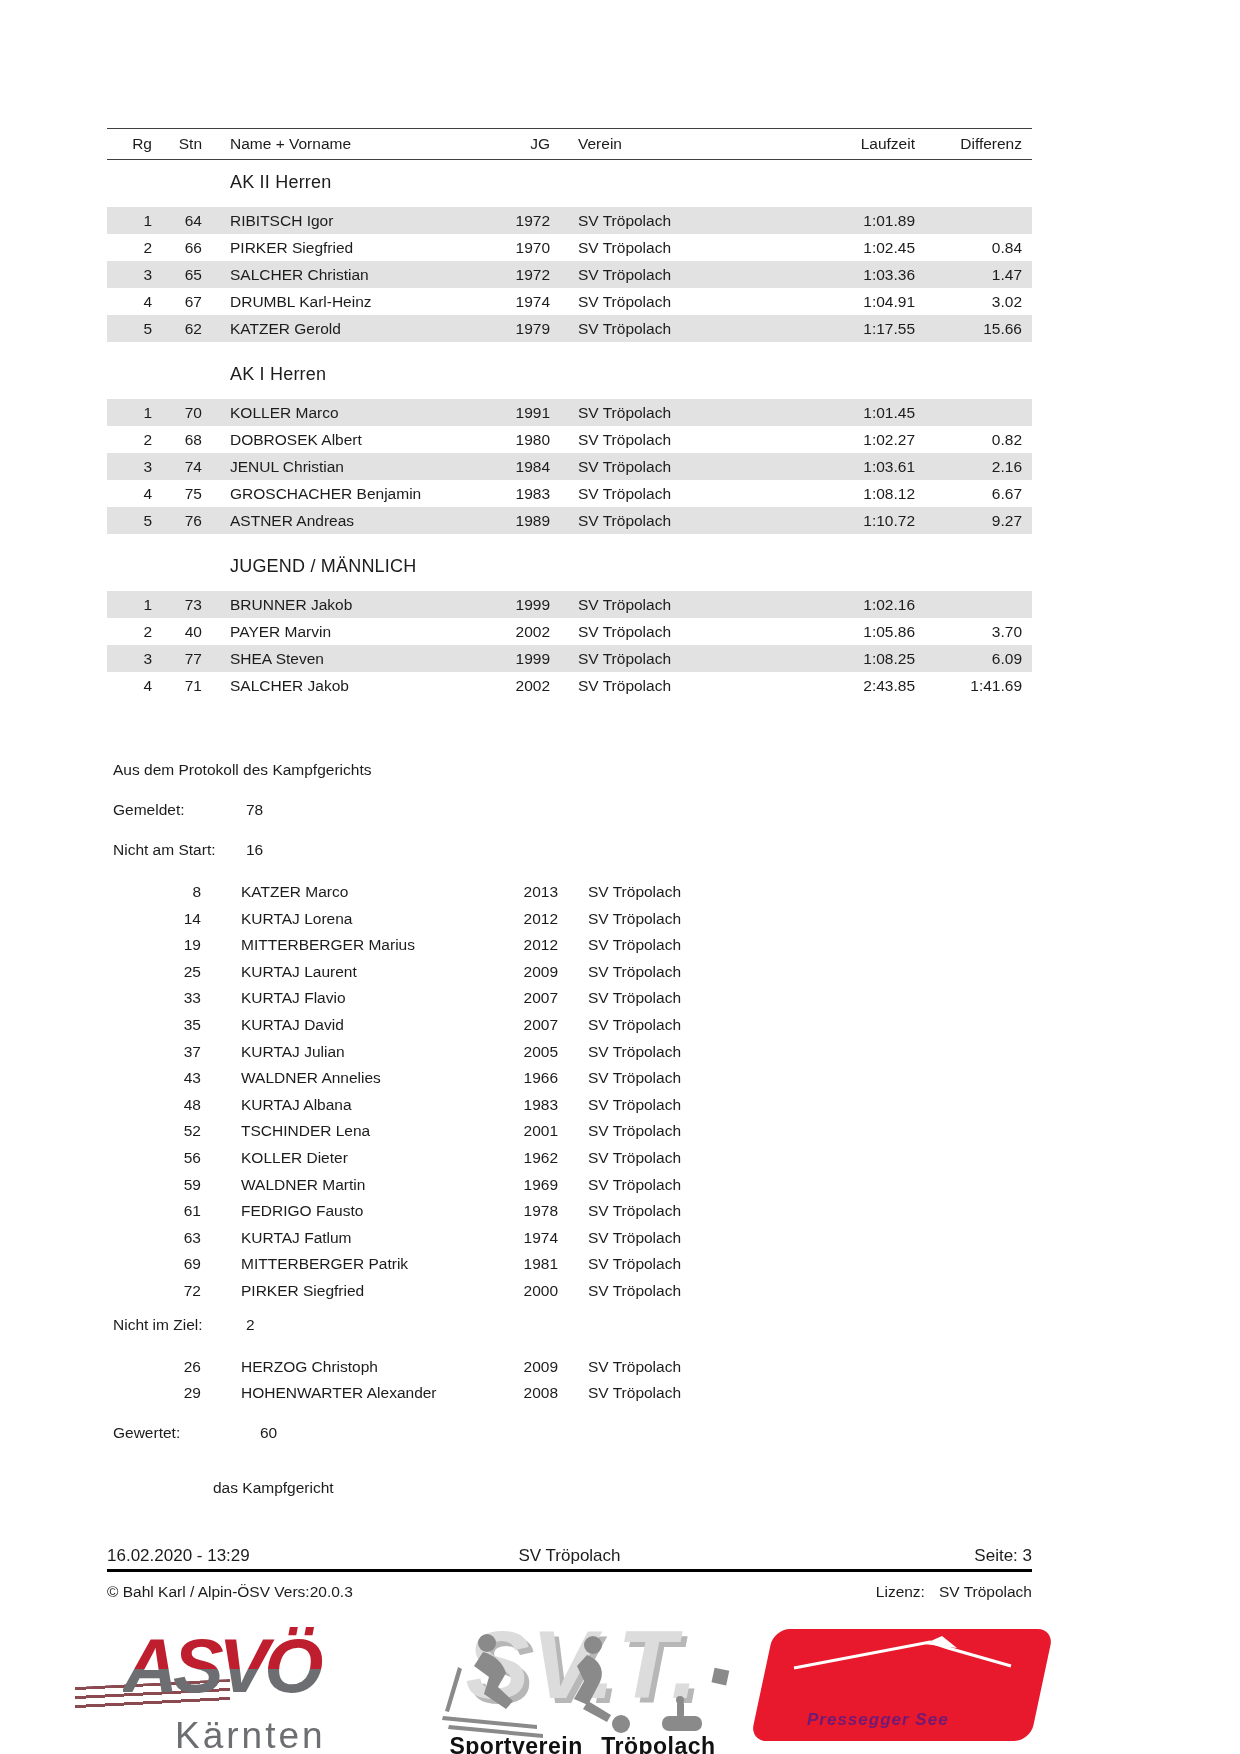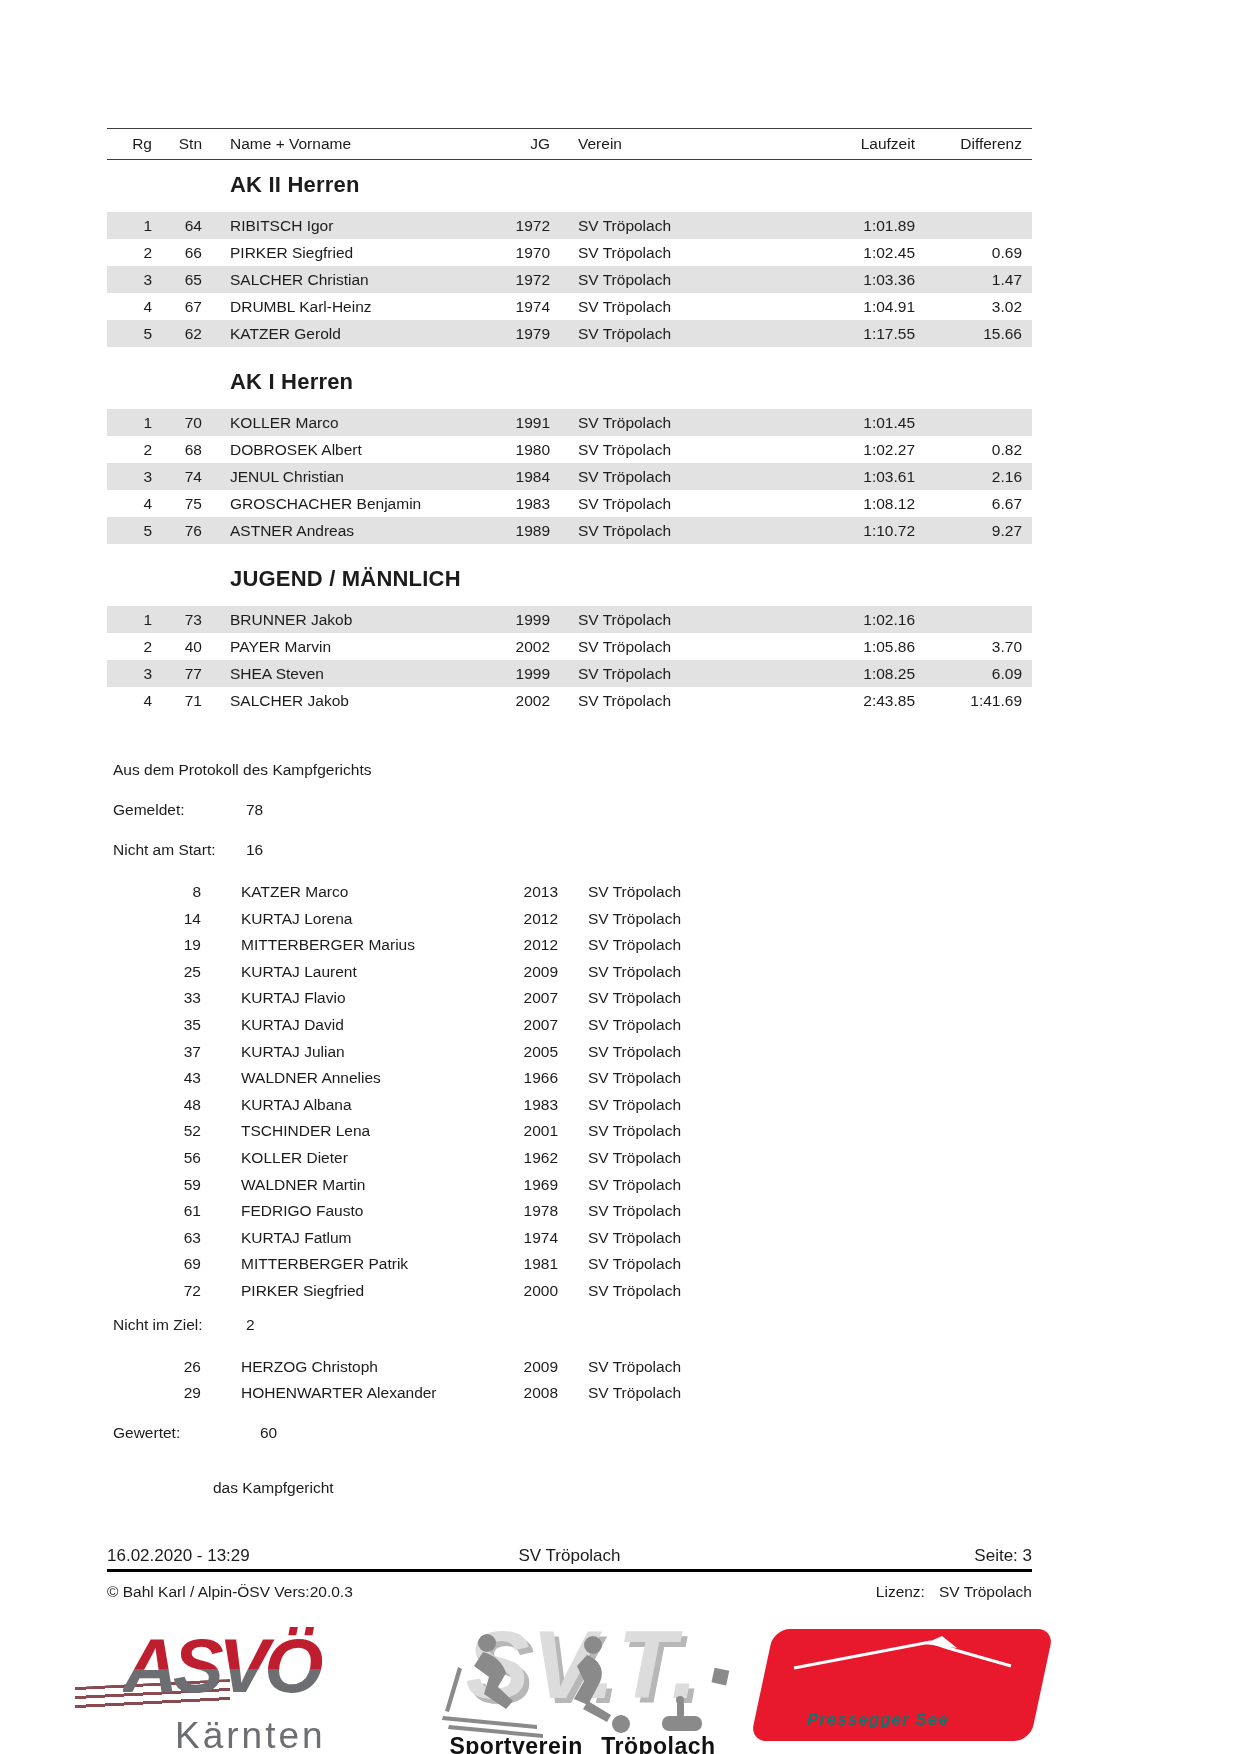--- a/index.html
+++ b/index.html
@@ -15,7 +15,7 @@
   .c.rg,.c.stn,.c.jg,.c.lauf,.c.diff{text-align:right;}
   .c.name,.c.verein{text-align:left;padding-left:28px;}
   .c.diff{padding-right:10px;}
-  .section-head{font-size:22px;font-weight:bold;margin:12px 0 14px 123px;letter-spacing:.2px;}
+  .section-head{font-size:18px;font-weight:normal;margin:12px 0 14px 123px;letter-spacing:.2px;}
   .trow{display:grid;grid-template-columns:45px 50px 288px 60px 265px 100px 117px;
         align-items:center;height:27px;font-size:15.5px;}
   .trow.shaded{background:#e2e2e2;}

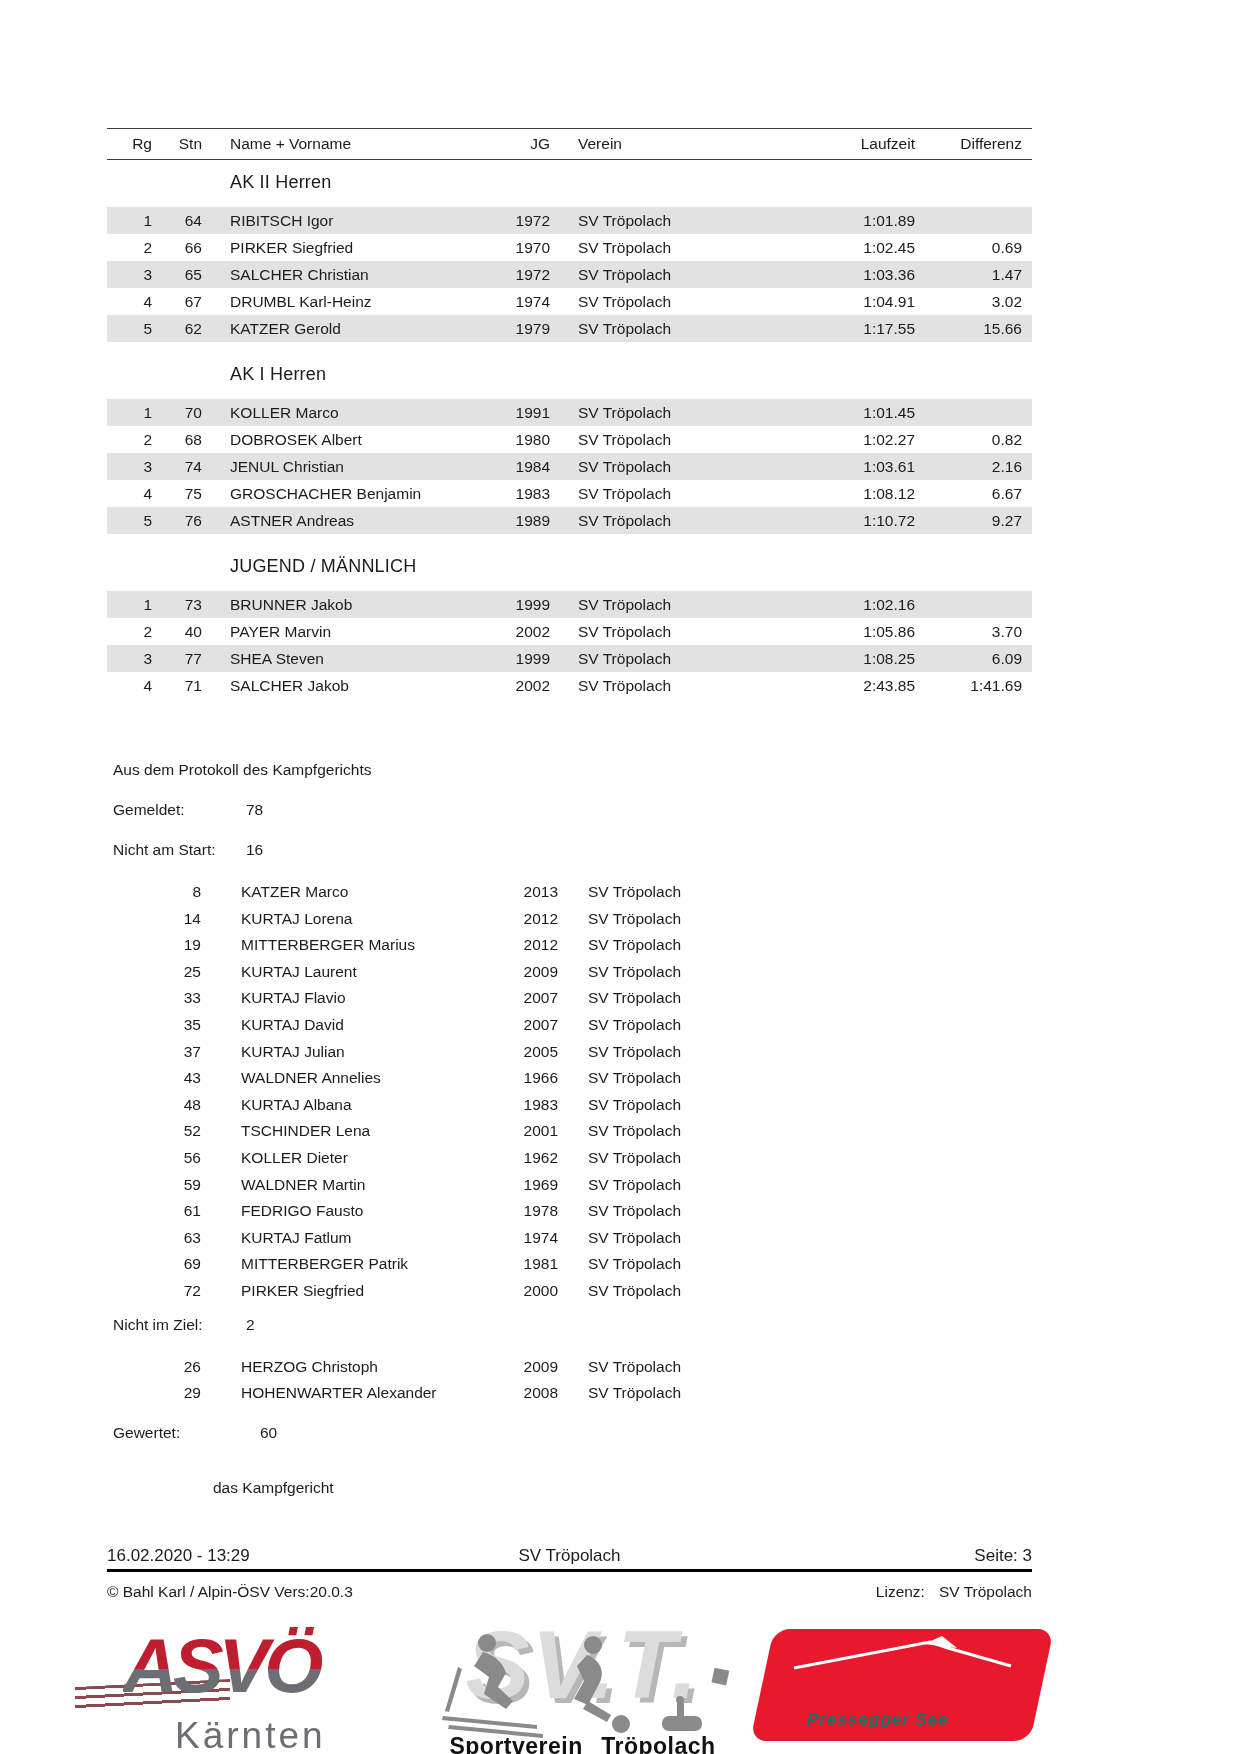--- a/index.html
+++ b/index.html
@@ -112,7 +112,7 @@
     <span class="c jg">1970</span>
     <span class="c verein">SV Tröpolach</span>
     <span class="c lauf">1:02.45</span>
-    <span class="c diff">0.69</span>
+    <span class="c diff">0.84</span>
   </div>
           <div class="trow shaded">
     <span class="c rg">3</span>

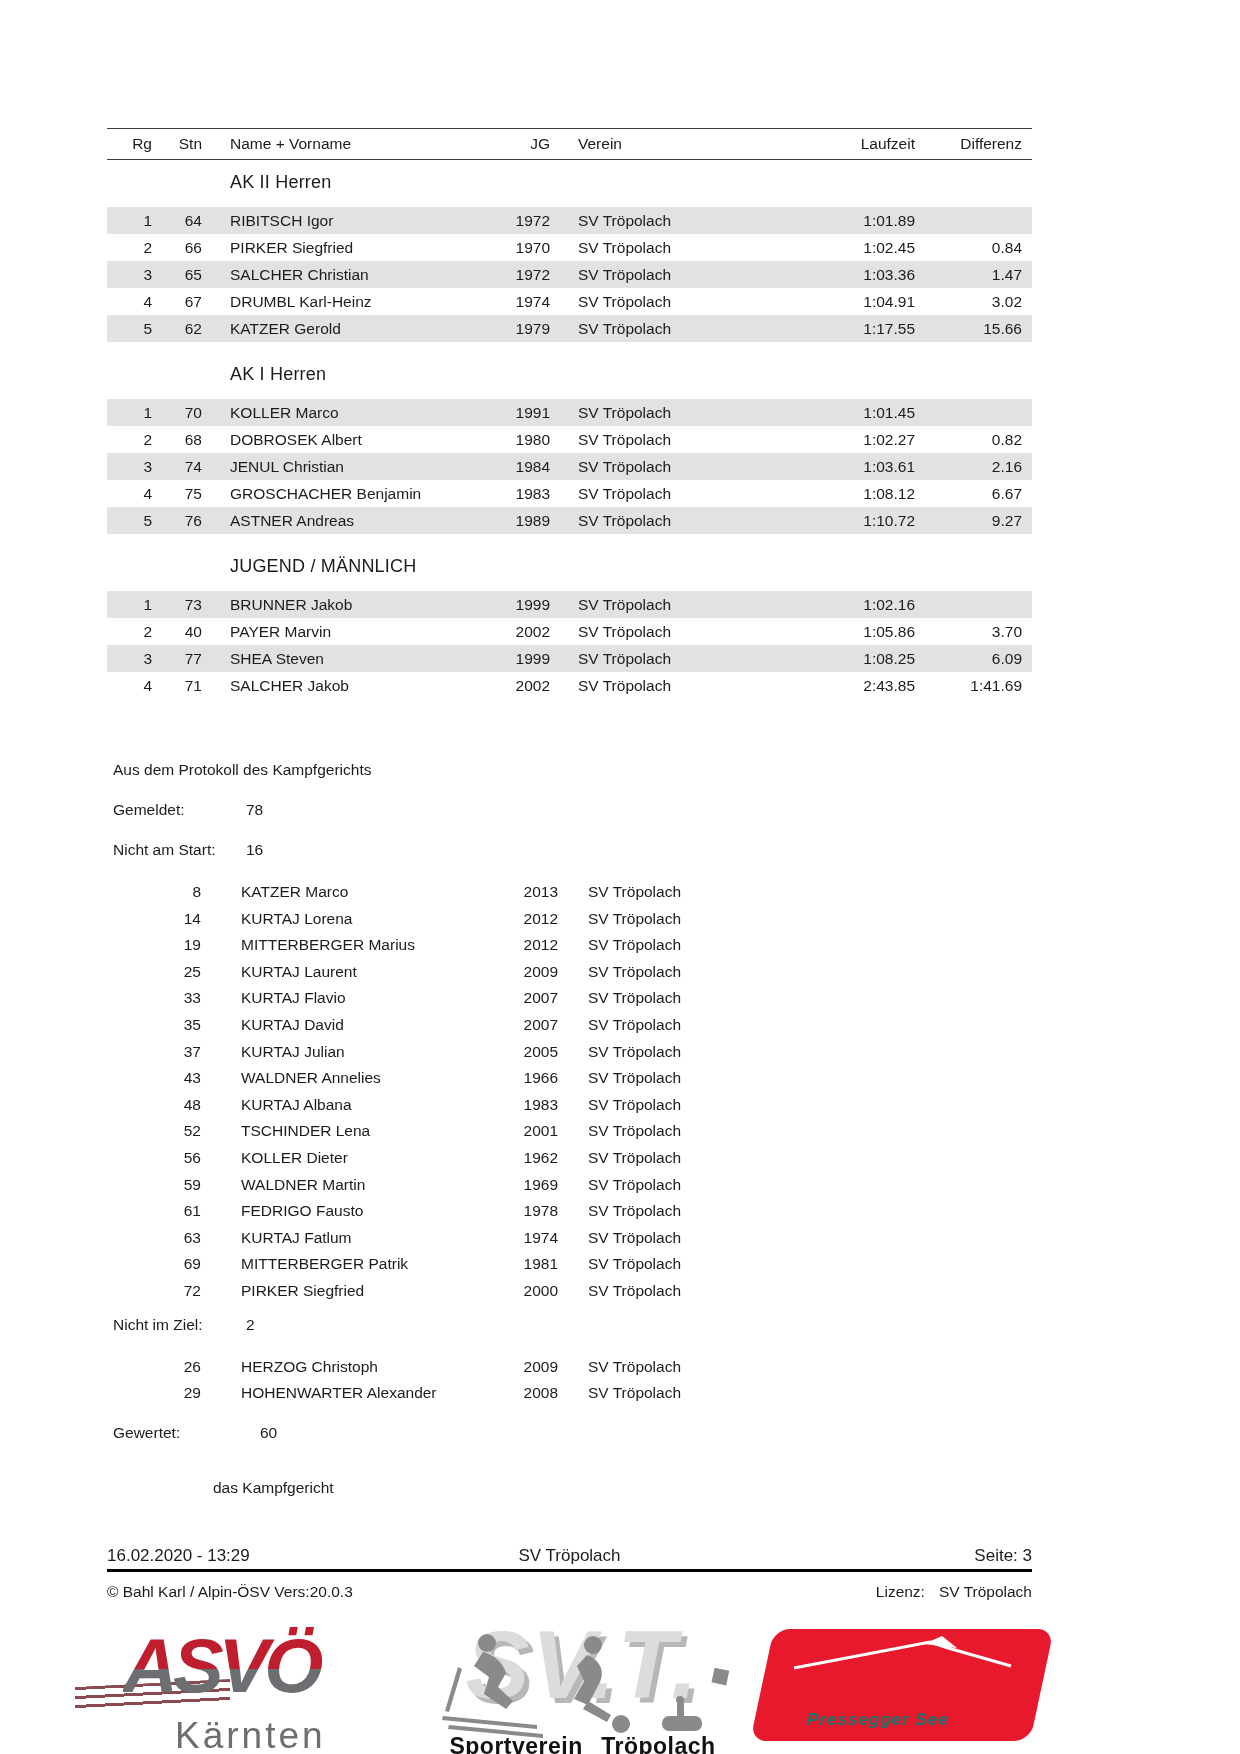--- a/index.html
+++ b/index.html
@@ -75,7 +75,7 @@
   .nf-roof{position:absolute;left:28px;top:6px;width:225px;height:36px;}
   .nf-title{position:absolute;left:0;top:30px;width:100%;text-align:center;color:#fff;
             font:italic 900 44px/46px "Liberation Sans",sans-serif;letter-spacing:1px;}
-  .nf-sub{position:absolute;left:45px;top:82px;color:#0f766e;
+  .nf-sub{position:absolute;left:45px;top:82px;color:#701a75;
           font:italic bold 17px/18px "Liberation Sans",sans-serif;letter-spacing:1px;}
 </style>
 </head>

